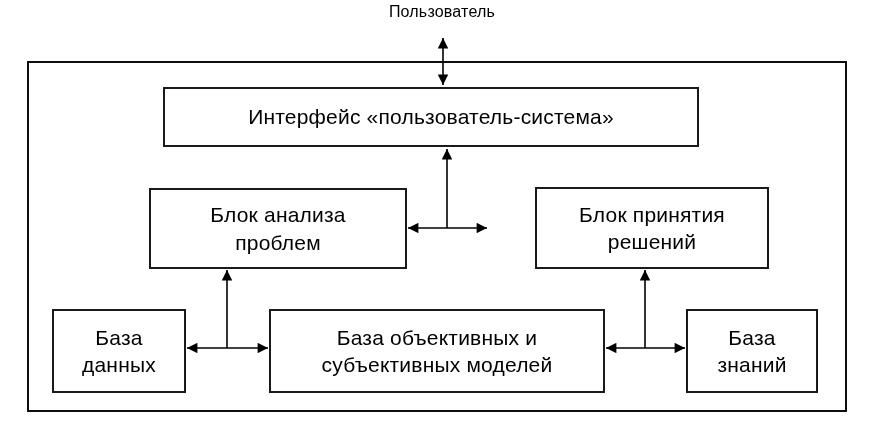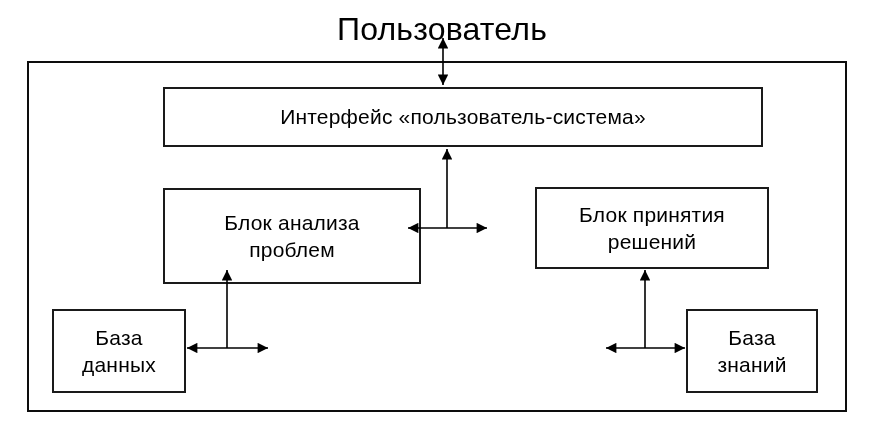--- a/index.html
+++ b/index.html
@@ -20,10 +20,9 @@
     top: 3px;
     width: 224px;
     text-align: center;
-    font-size: 32px;
+    font-size: 16px;
     letter-spacing: 0.2px;
     color: #000000;
-    margin-top: 8px;
   }
 
   .frame {

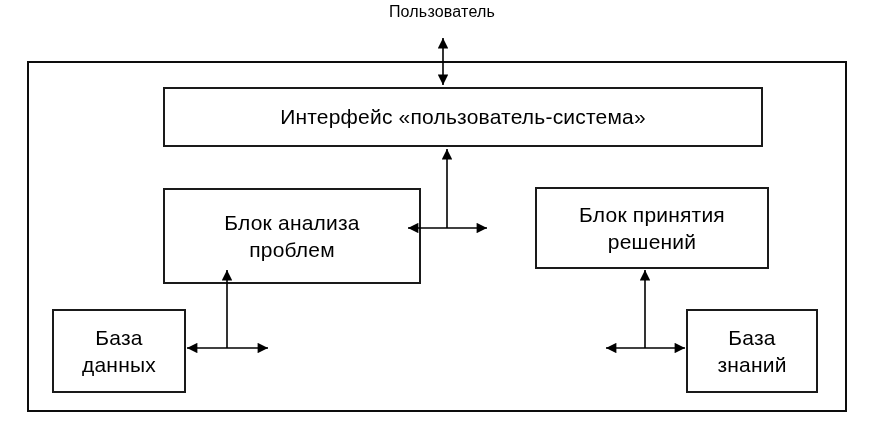--- a/index.html
+++ b/index.html
@@ -50,7 +50,7 @@
     color: #000000;
   }
 
-  .box-interface { left: 163px; top: 87px;  width: 600px; height: 60px; }
+  .box-interface { left: 163px; top: 87px;  width: 536px; height: 60px; }
   .box-analysis  { left: 163px; top: 188px; width: 258px; height: 96px; }
   .box-decision  { left: 488px; top: 187px; width: 234px; height: 82px; margin-left: 47px; }
   .box-database  { left: 52px;  top: 309px; width: 134px; height: 84px; }

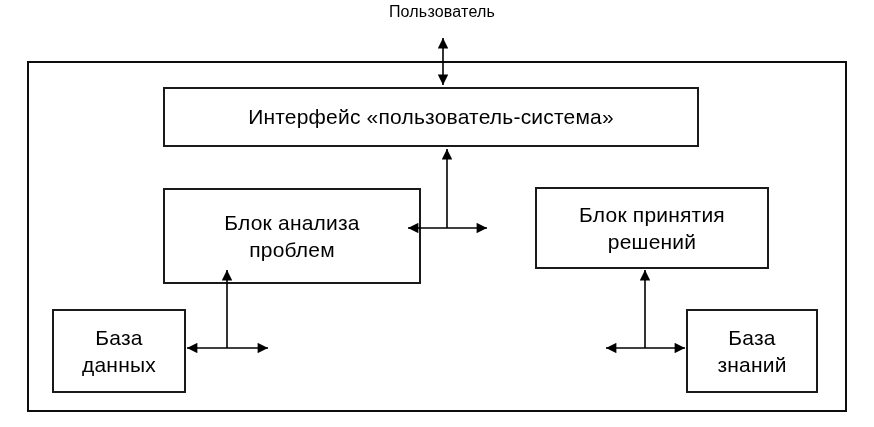--- a/index.html
+++ b/index.html
@@ -51,7 +51,7 @@
   }
 
   .box-interface { left: 163px; top: 87px;  width: 536px; height: 60px; }
-  .box-analysis  { left: 163px; top: 188px; width: 258px; height: 96px; }
+  .box-analysis  { left: 149px; top: 188px; width: 258px; height: 81px; }
   .box-decision  { left: 488px; top: 187px; width: 234px; height: 82px; margin-left: 47px; }
   .box-database  { left: 52px;  top: 309px; width: 134px; height: 84px; }
   .box-models    { left: 269px; top: 309px; width: 336px; height: 84px; }

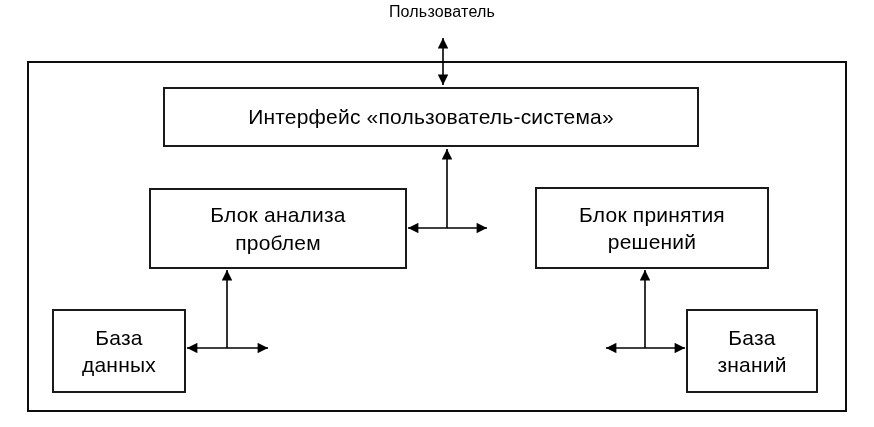--- a/index.html
+++ b/index.html
@@ -85,6 +85,8 @@
   <div class="box box-database">База
 данных</div>
 
+  <div class="box box-models">База объективных и
+субъективных моделей</div>
 
   <div class="box box-knowledge">База
 знаний</div>

